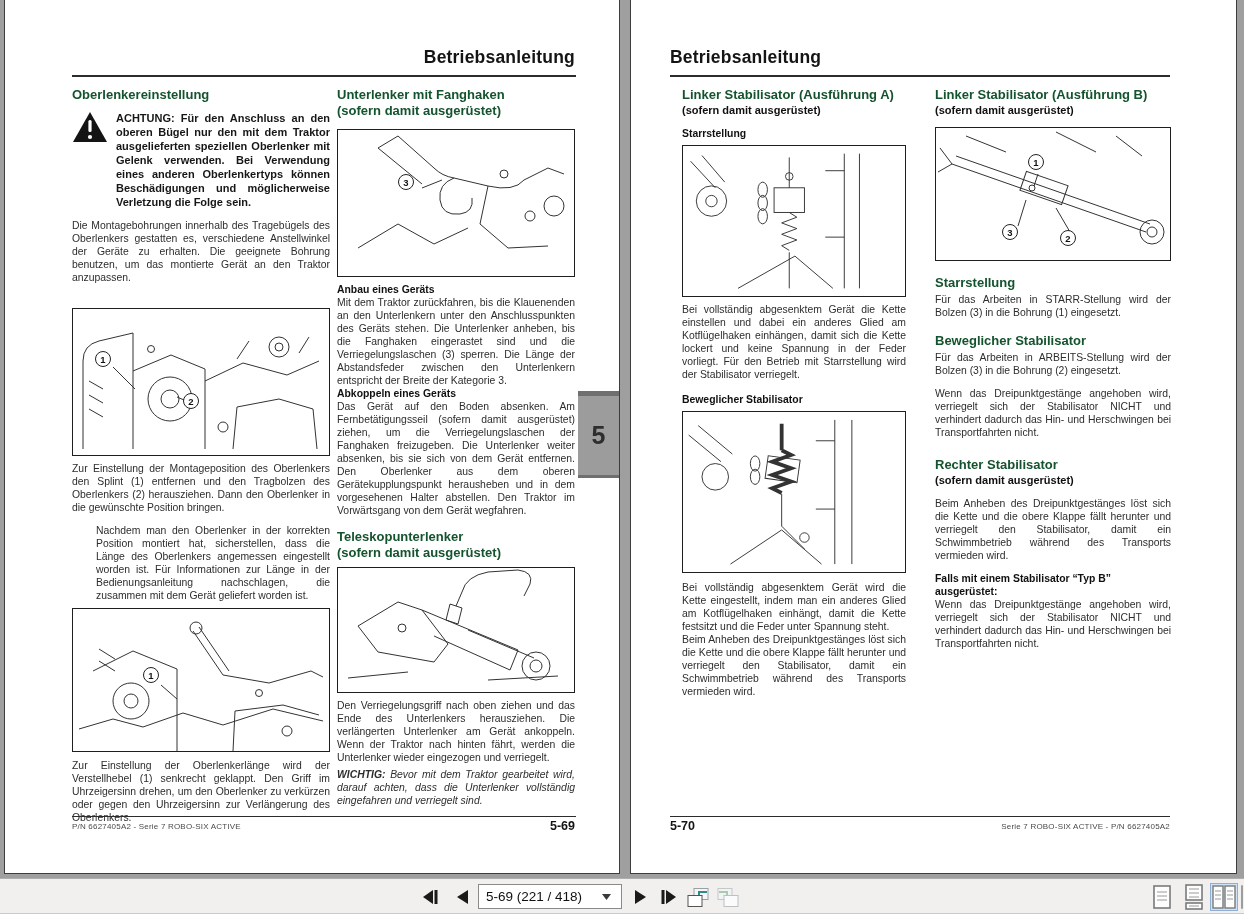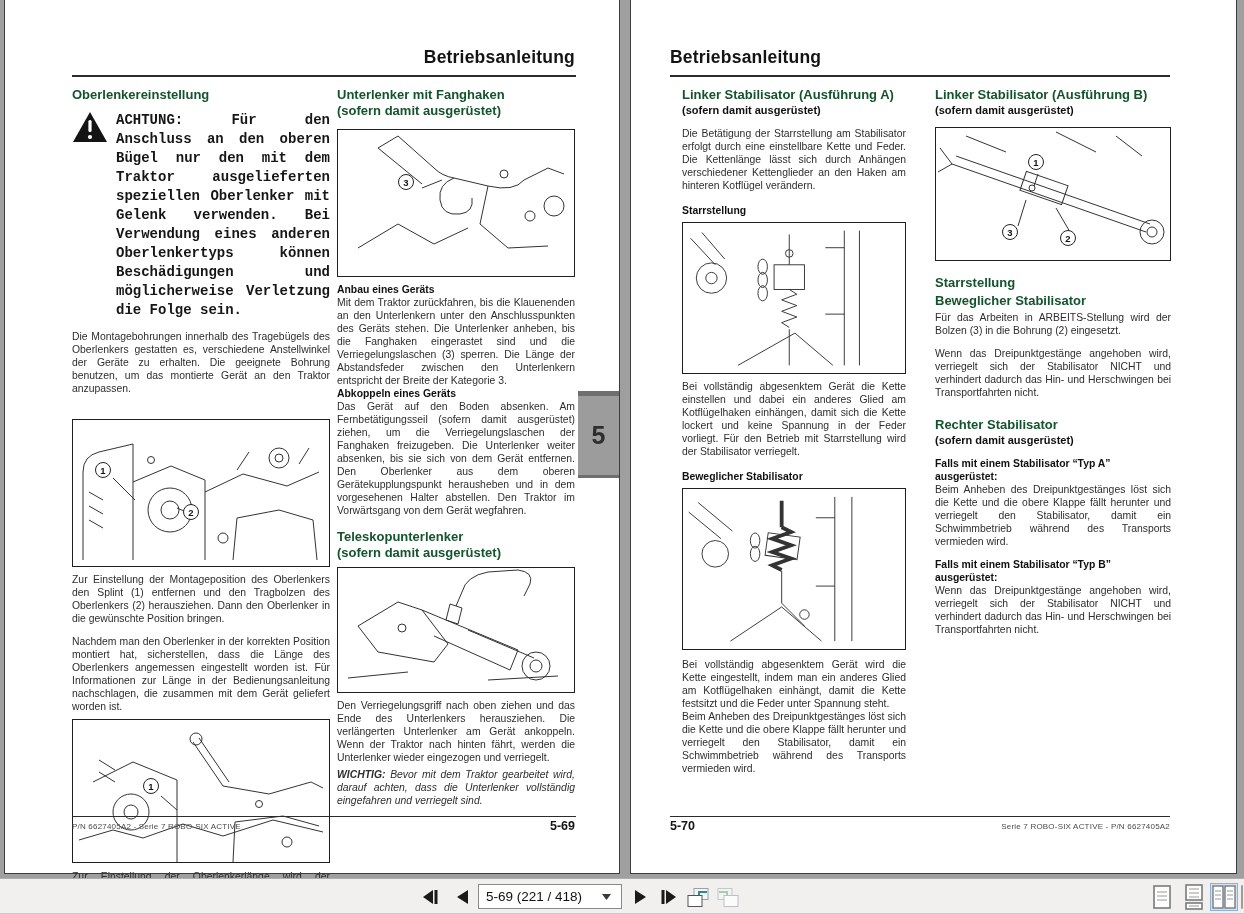--- a/index.html
+++ b/index.html
@@ -22,7 +22,7 @@
   .h-min  { font-size:10.4px; font-weight:bold; color:#101010; line-height:13px; }
   .p { font-size:10.4px; line-height:13px; text-align:justify; }
   .warnrow { display:flex; gap:8px; margin:8px 0 10px 0; }
-  .warntxt { font-family:Liberation Mono, monospace; font-weight:bold; font-size:14px; line-height:19px; text-align:justify; color:#161616; }
+  .warntxt { font-family:Liberation Sans, sans-serif; font-weight:bold; font-size:11px; line-height:14px; text-align:justify; color:#161616; }
   .fig { position:relative; border:1px solid #1f1f1f; background:#fff; overflow:hidden; }
   .fig svg { display:block; width:100%; height:100%; }
   .art { stroke:#333; fill:none; stroke-width:1; }

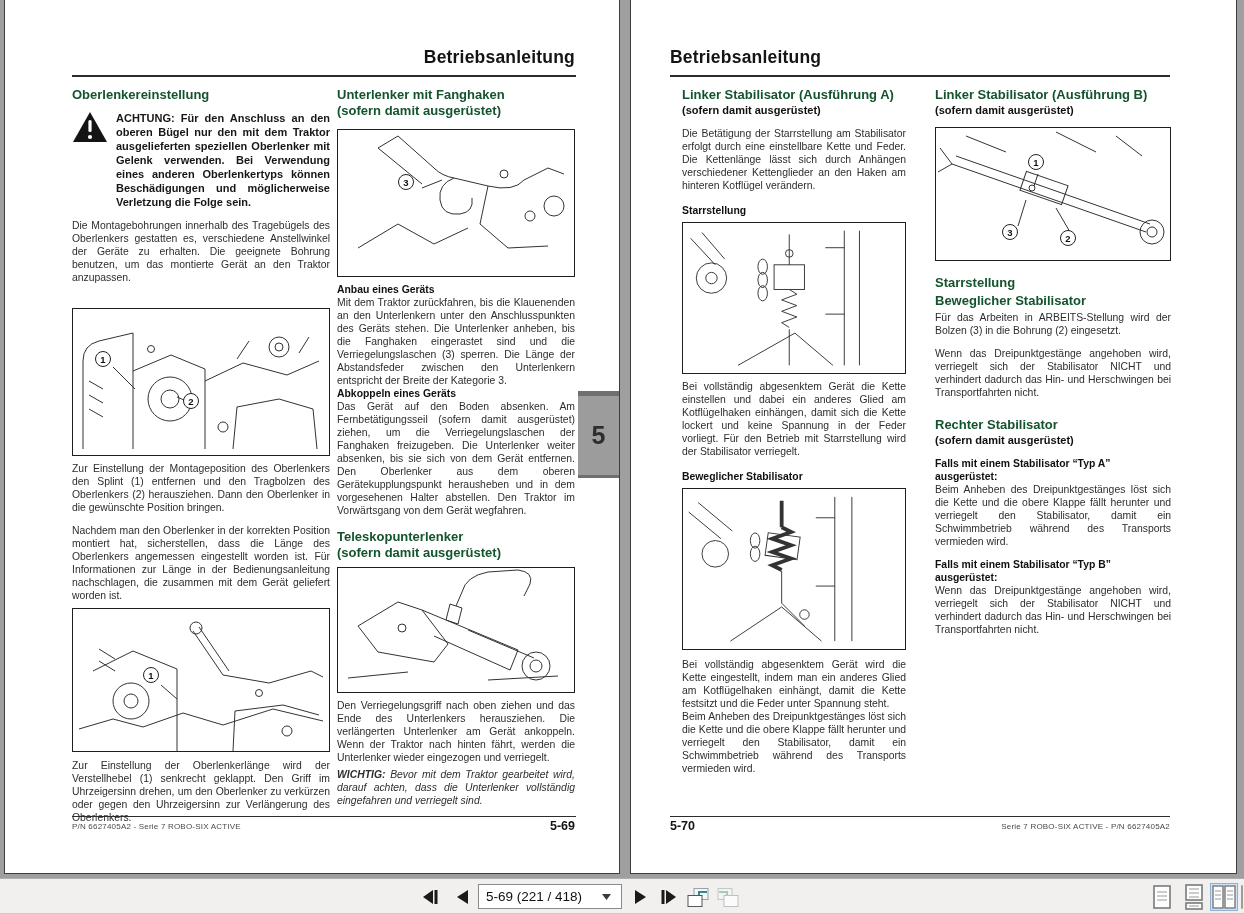--- a/index.html
+++ b/index.html
@@ -186,7 +186,6 @@
     <div class="col" style="left:39px; width:236px;padding-left:12px;">
       <div class="h-sec">Linker Stabilisator (Ausführung A)</div>
       <div class="h-sub" style="margin-bottom:10px;">(sofern damit ausgerüstet)</div>
-      <div class="p" style="margin-bottom:12px;">Die Betätigung der Starrstellung am Stabilisator erfolgt durch eine einstellbare Kette und Feder. Die Kettenlänge lässt sich durch Anhängen verschiedener Kettenglieder an den Haken am hinteren Kotflügel verändern.</div>
 
       <div class="h-min" style="margin-bottom:5px;">Starrstellung</div>
       <div class="fig" style="height:152px; margin-bottom:6px;">

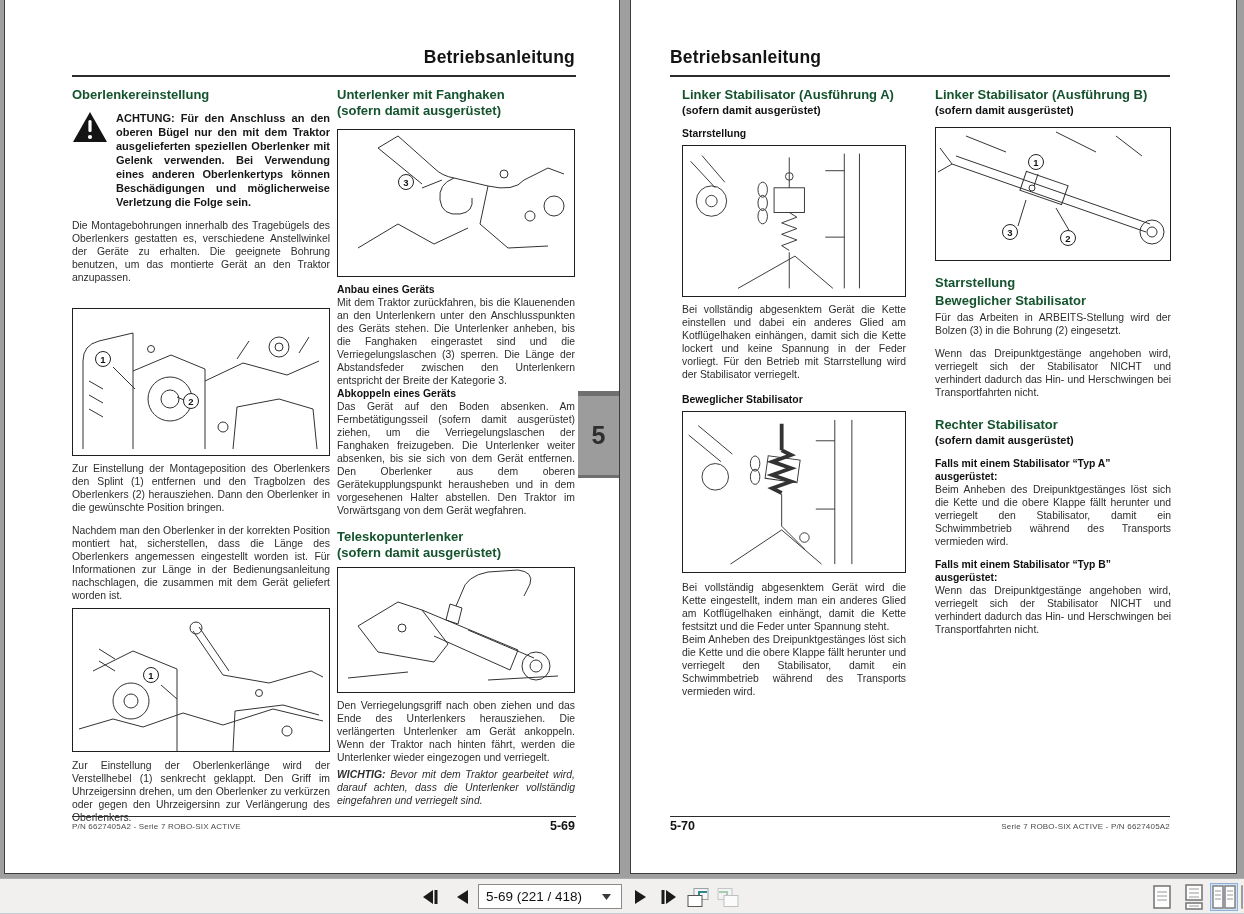--- a/index.html
+++ b/index.html
@@ -251,6 +251,7 @@
       </div>
 
       <div class="h-sec" style="margin-bottom:2px;">Starrstellung</div>
+      <div class="p" style="margin-bottom:14px;">Für das Arbeiten in STARR-Stellung wird der Bolzen (3) in die Bohrung (1) eingesetzt.</div>
 
       <div class="h-sec" style="margin-bottom:2px;">Beweglicher Stabilisator</div>
       <div class="p" style="margin-bottom:10px;">Für das Arbeiten in ARBEITS-Stellung wird der Bolzen (3) in die Bohrung (2) eingesetzt.</div>

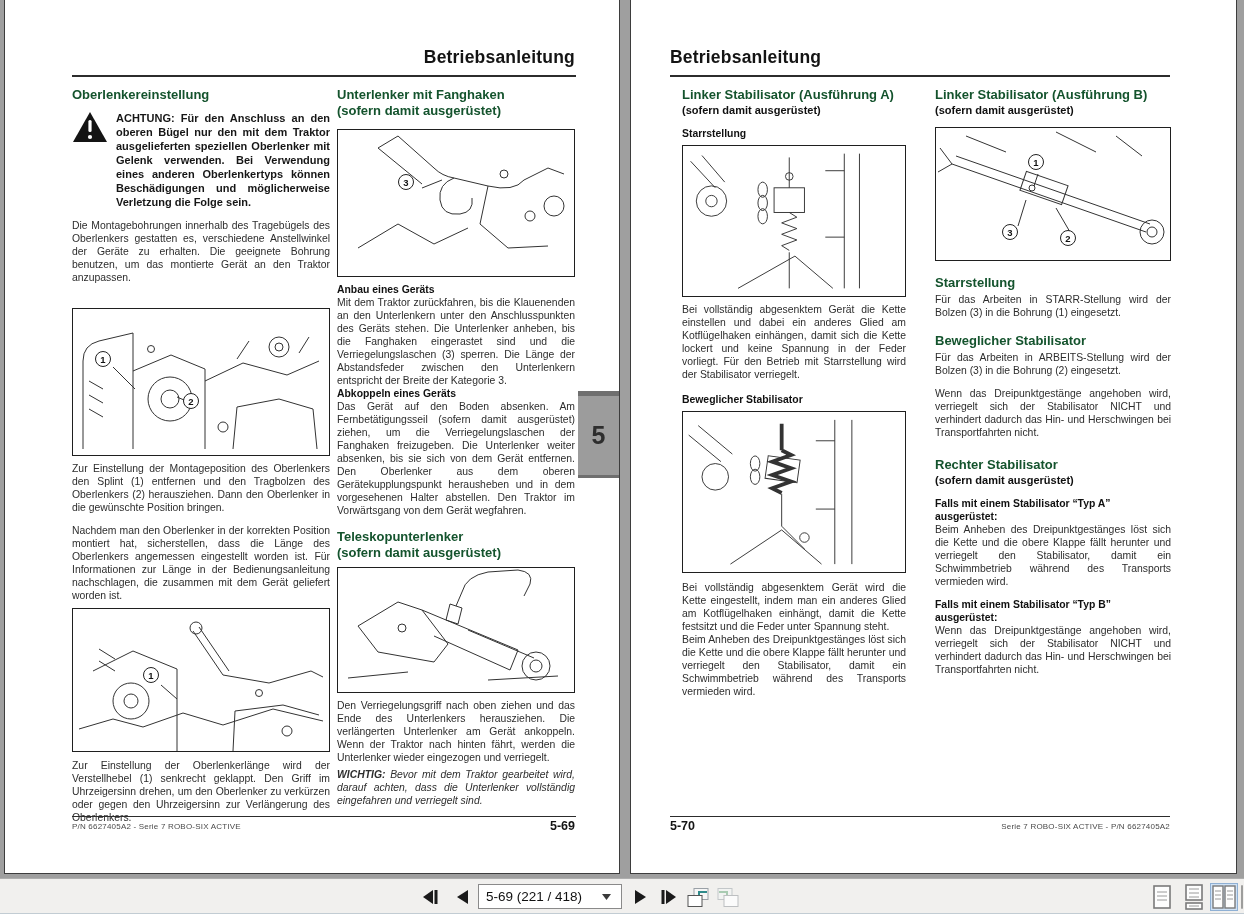--- a/index.html
+++ b/index.html
@@ -260,7 +260,6 @@
       <div class="h-sec">Rechter Stabilisator</div>
       <div class="h-sub" style="margin-bottom:10px;">(sofern damit ausgerüstet)</div>
 
-      <div class="h-min">Falls mit einem Stabilisator “Typ A” ausgerüstet:</div>
       <div class="p" style="margin-bottom:10px;">Beim Anheben des Dreipunktgestänges löst sich die Kette und die obere Klappe fällt herunter und verriegelt den Stabilisator, damit ein Schwimmbetrieb während des Transports vermieden wird.</div>
       <div class="h-min">Falls mit einem Stabilisator “Typ B” ausgerüstet:</div>
       <div class="p">Wenn das Dreipunktgestänge angehoben wird, verriegelt sich der Stabilisator NICHT und verhindert dadurch das Hin- und Herschwingen bei Transportfahrten nicht.</div>

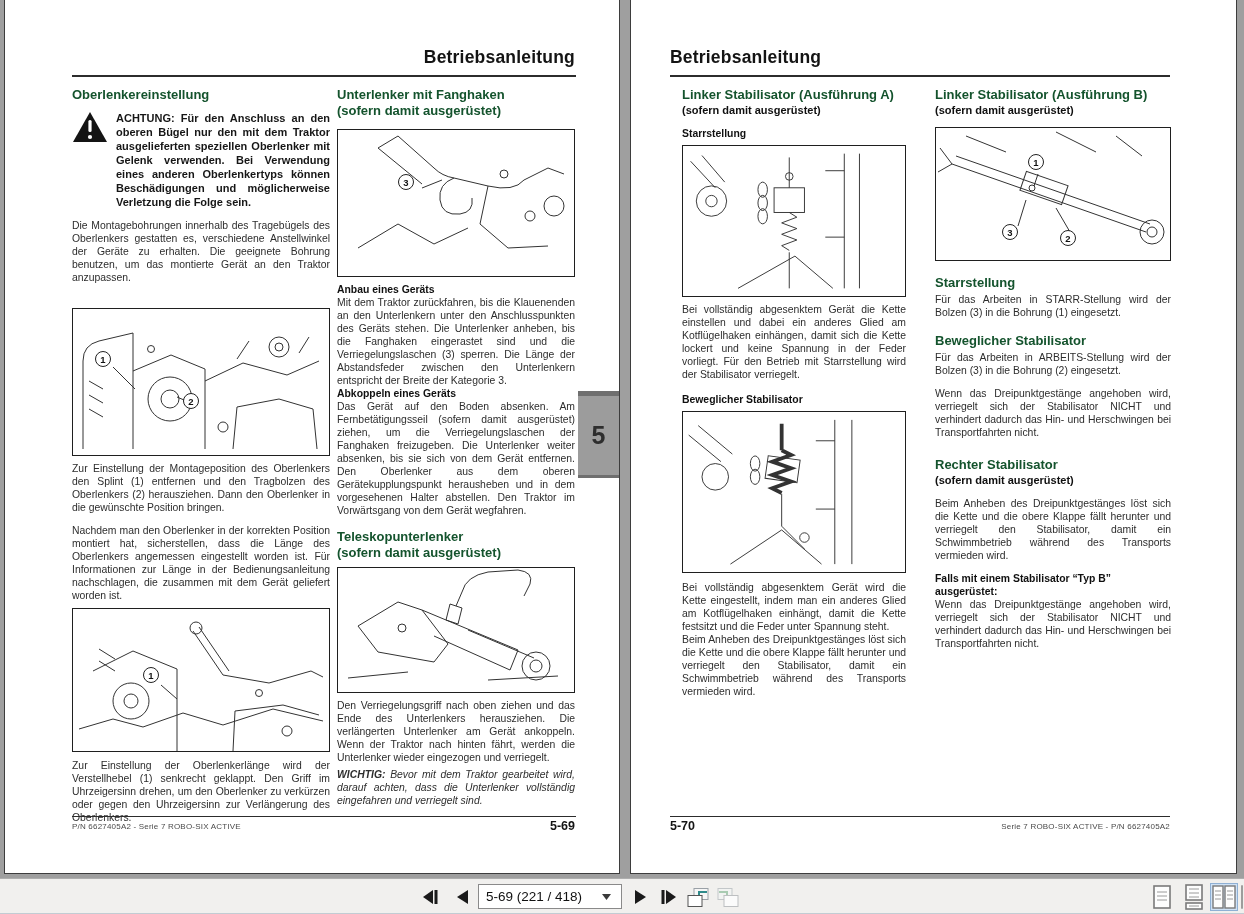--- a/index.html
+++ b/index.html
@@ -96,7 +96,7 @@
       </div>
 
       <div class="p" style="margin-bottom:10px;">Zur Einstellung der Montageposition des Oberlenkers den Splint (1) entfernen und den Tragbolzen des Oberlenkers (2) herausziehen. Dann den Oberlenker in die gewünschte Position bringen.</div>
-      <div class="p" style="margin-bottom:6px;">Nachdem man den Oberlenker in der korrekten Position montiert hat, sicherstellen, dass die Länge des Oberlenkers angemessen eingestellt worden ist. Für Informationen zur Länge in der Bedienungsanleitung nachschlagen, die zusammen mit dem Gerät geliefert worden ist.</div>
+      <div class="p" style="margin-bottom:6px;margin-left:24px;">Nachdem man den Oberlenker in der korrekten Position montiert hat, sicherstellen, dass die Länge des Oberlenkers angemessen eingestellt worden ist. Für Informationen zur Länge in der Bedienungsanleitung nachschlagen, die zusammen mit dem Gerät geliefert worden ist.</div>
 
       <div class="fig" style="height:144px; margin-bottom:7px;">
         <svg viewBox="0 0 256 142">

